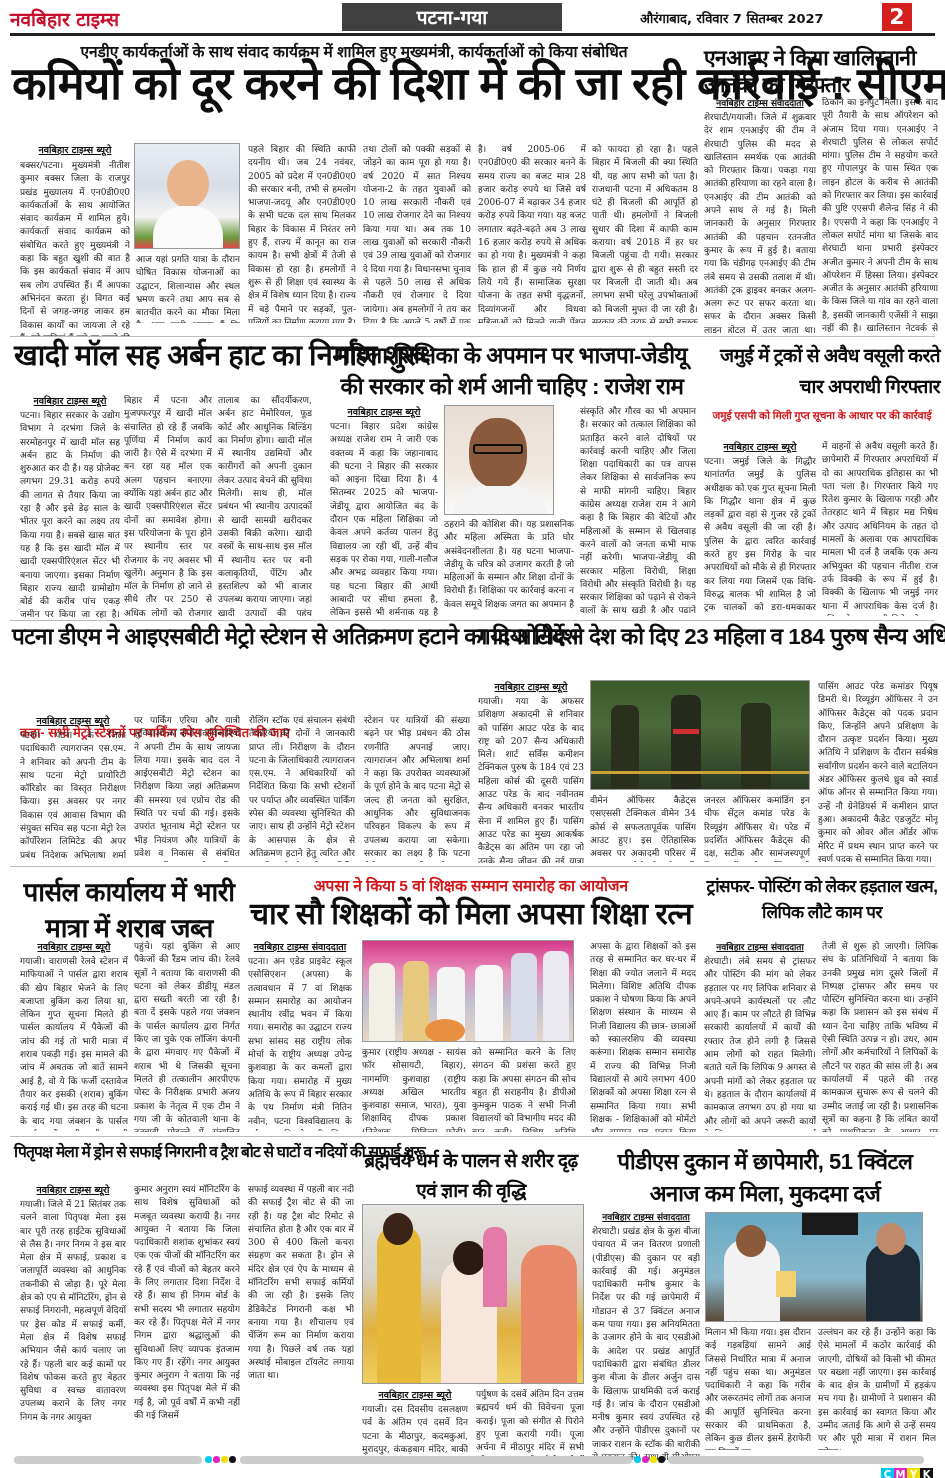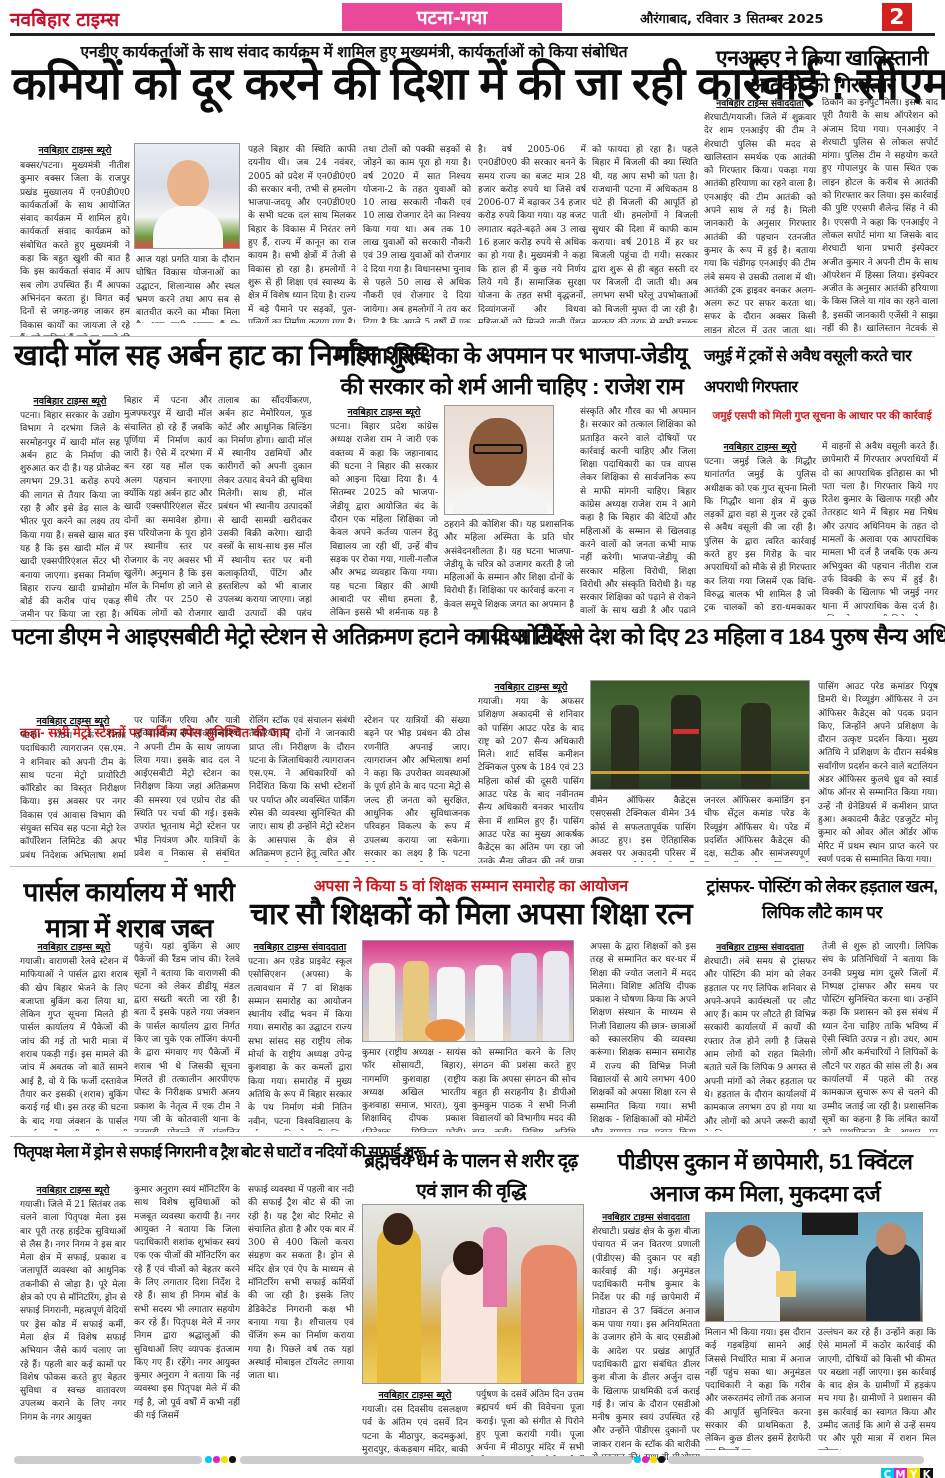--- a/index.html
+++ b/index.html
@@ -6,7 +6,7 @@
   body { width: 945px; height: 1478px; background: #fff; font-family: "DejaVu Sans", sans-serif; color: #111; overflow: hidden; position: relative; }
   .abs { position: absolute; }
   .masthead-name { left: 10px; top: 6px; font-size: 19px; font-weight: bold; color: #c8102e; }
-  .section-tab { left: 342px; top: 3px; width: 220px; height: 28px; background: #ec4899; color: #fff; font-size: 19px; font-weight: bold; text-align: center; line-height: 28px; }
+  .section-tab { left: 342px; top: 3px; width: 220px; height: 28px; background: #404040; color: #fff; font-size: 19px; font-weight: bold; text-align: center; line-height: 28px; }
   .dateline { left: 640px; top: 9px; font-size: 13px; color: #111; font-weight: bold; }
   .pageno { left: 882px; top: 3px; width: 30px; height: 28px; background: #d41f1f; color: #fff; font-size: 22px; font-weight: bold; text-align: center; line-height: 28px; }
   .rule { left: 10px; top: 33px; width: 925px; height: 3px; background: #222; }

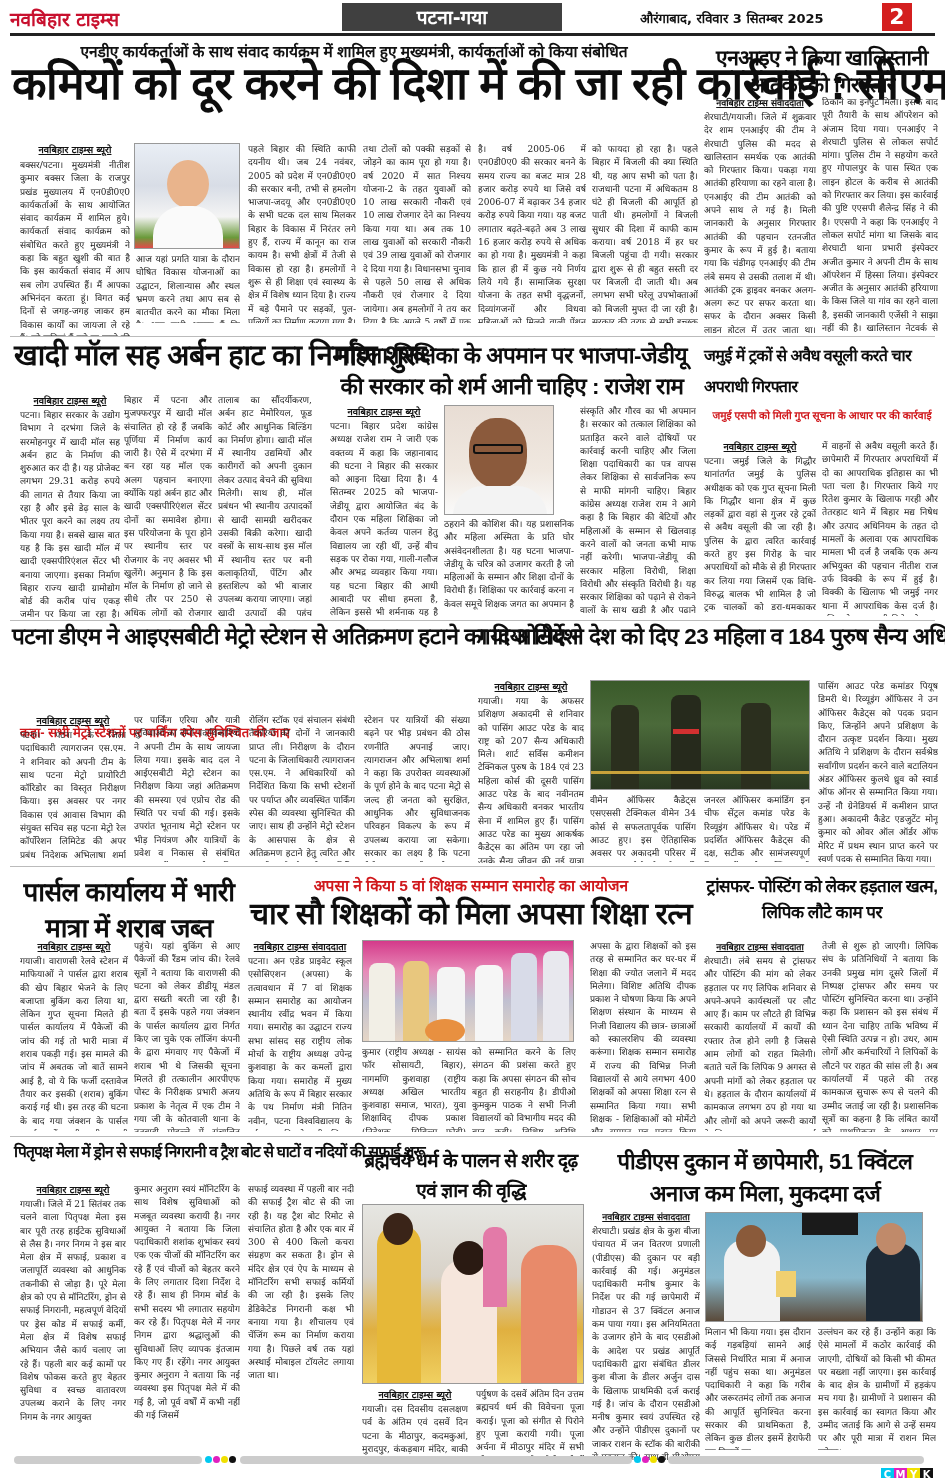--- a/index.html
+++ b/index.html
@@ -27,7 +27,7 @@
 
 <div class="abs masthead-name">नवबिहार टाइम्स</div>
 <div class="abs section-tab">पटना-गया</div>
-<div class="abs dateline">औरंगाबाद, रविवार 3 सितम्बर 2025</div>
+<div class="abs dateline">औरंगाबाद, रविवार 7 सितम्बर 2027</div>
 <div class="abs pageno">2</div>
 <div class="abs rule"></div>
 

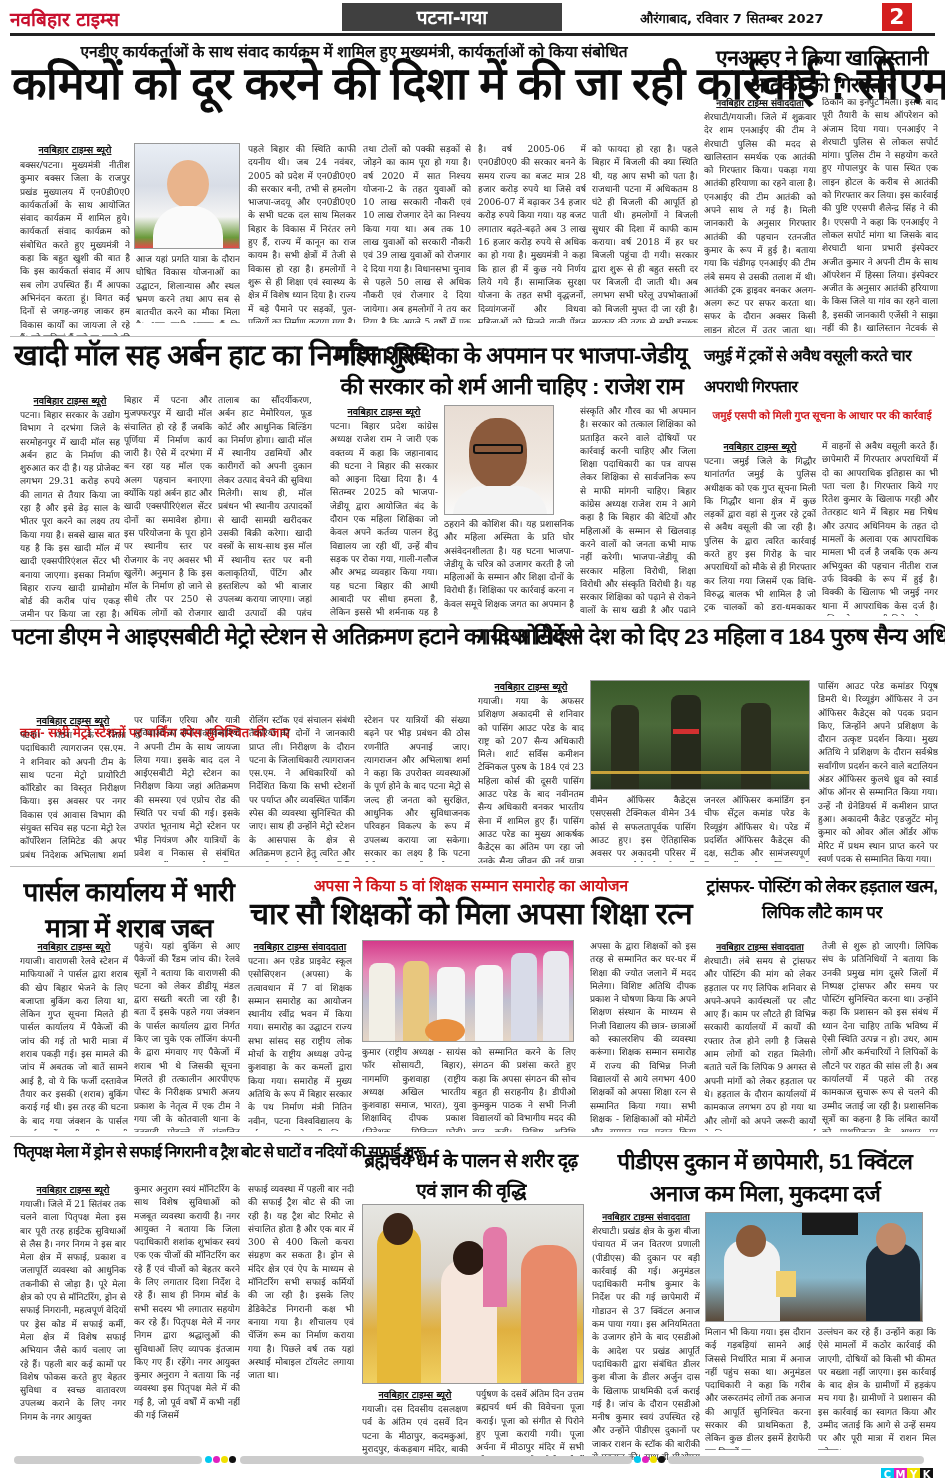--- a/index.html
+++ b/index.html
@@ -47,7 +47,7 @@
 <div class="col body" style="left:478px;top:143px;width:108px;height:180px;">है। वर्ष 2005-06 में एन0डी0ए0 की सरकार बनने के समय राज्य का बजट मात्र 28 हजार करोड़ रुपये था जिसे वर्ष 2006-07 में बढ़ाकर 34 हजार करोड़ रुपये किया गया। यह बजट लगातार बढ़ते-बढ़ते अब 3 लाख 16 हजार करोड़ रुपये से अधिक का हो गया है। मुख्यमंत्री ने कहा कि हाल ही में कुछ नये निर्णय लिये गये हैं। सामाजिक सुरक्षा योजना के तहत सभी वृद्धजनों, दिव्यांगजनों और विधवा महिलाओं को मिलने वाली पेंशन की राशि 400 रुपये से बढ़ाकर 1100 रुपये कर दिया गया है। इससे 1 करोड़ 12 लाख लोगों</div>
 <div class="col body" style="left:592px;top:143px;width:106px;height:180px;">को फायदा हो रहा है। पहले बिहार में बिजली की क्या स्थिति थी, यह आप सभी को पता है। राजधानी पटना में अधिकतम 8 घंटे ही बिजली की आपूर्ति हो पाती थी। हमलोगों ने बिजली सुधार की दिशा में काफी काम कराया। वर्ष 2018 में हर घर बिजली पहुंचा दी गयी। सरकार द्वारा शुरू से ही बहुत सस्ती दर पर बिजली दी जाती थी। अब लगभग सभी घरेलू उपभोक्ताओं को बिजली मुफ्त दी जा रही है। सरकार की तरफ से सभी इच्छुक लोगों के घरों पर सोलर लगाये जायेंगे। इससे काफी फायदा मिलेगा।</div>
 
-<div class="abs hl" style="left:704px;top:44px;width:236px;font-size:21px;text-align:center;line-height:27px;">एनआइए ने किया खालिस्तानी आतंकी को गिरफ्तार</div>
+<div class="abs hl" style="left:704px;top:44px;width:236px;font-size:21px;line-height:27px;">एनआइए ने किया खालिस्तानी आतंकी को गिरफ्तार</div>
 <div class="col" style="left:704px;top:96px;width:112px;">
   <div class="byline" style="font-size:9px;">नवबिहार टाइम्स संवाददाता</div>
   <div class="body" style="height:222px;margin-top:2px;">शेरघाटी/गयाजी। जिले में शुक्रवार देर शाम एनआईए की टीम ने शेरघाटी पुलिस की मदद से खालिस्तान समर्थक एक आतंकी को गिरफ्तार किया। पकड़ा गया आतंकी हरियाणा का रहने वाला है। एनआईए की टीम आतंकी को अपने साथ ले गई है। मिली जानकारी के अनुसार गिरफ्तार आतंकी की पहचान रतनजीत कुमार के रूप में हुई है। बताया गया कि चंडीगढ़ एनआईए की टीम लंबे समय से उसकी तलाश में थी। आतंकी ट्रक ड्राइवर बनकर अलग-अलग रूट पर सफर करता था। सफर के दौरान अक्सर किसी लाइन होटल में उतर जाता था। एनआईए को इसी पैटर्न की ठोस जानकारी मिली तो शेरघाटी थाना क्षेत्र में अपना जाल बिछाया। जांच एजेंसी को उसके मूवमेंट और 3</div>

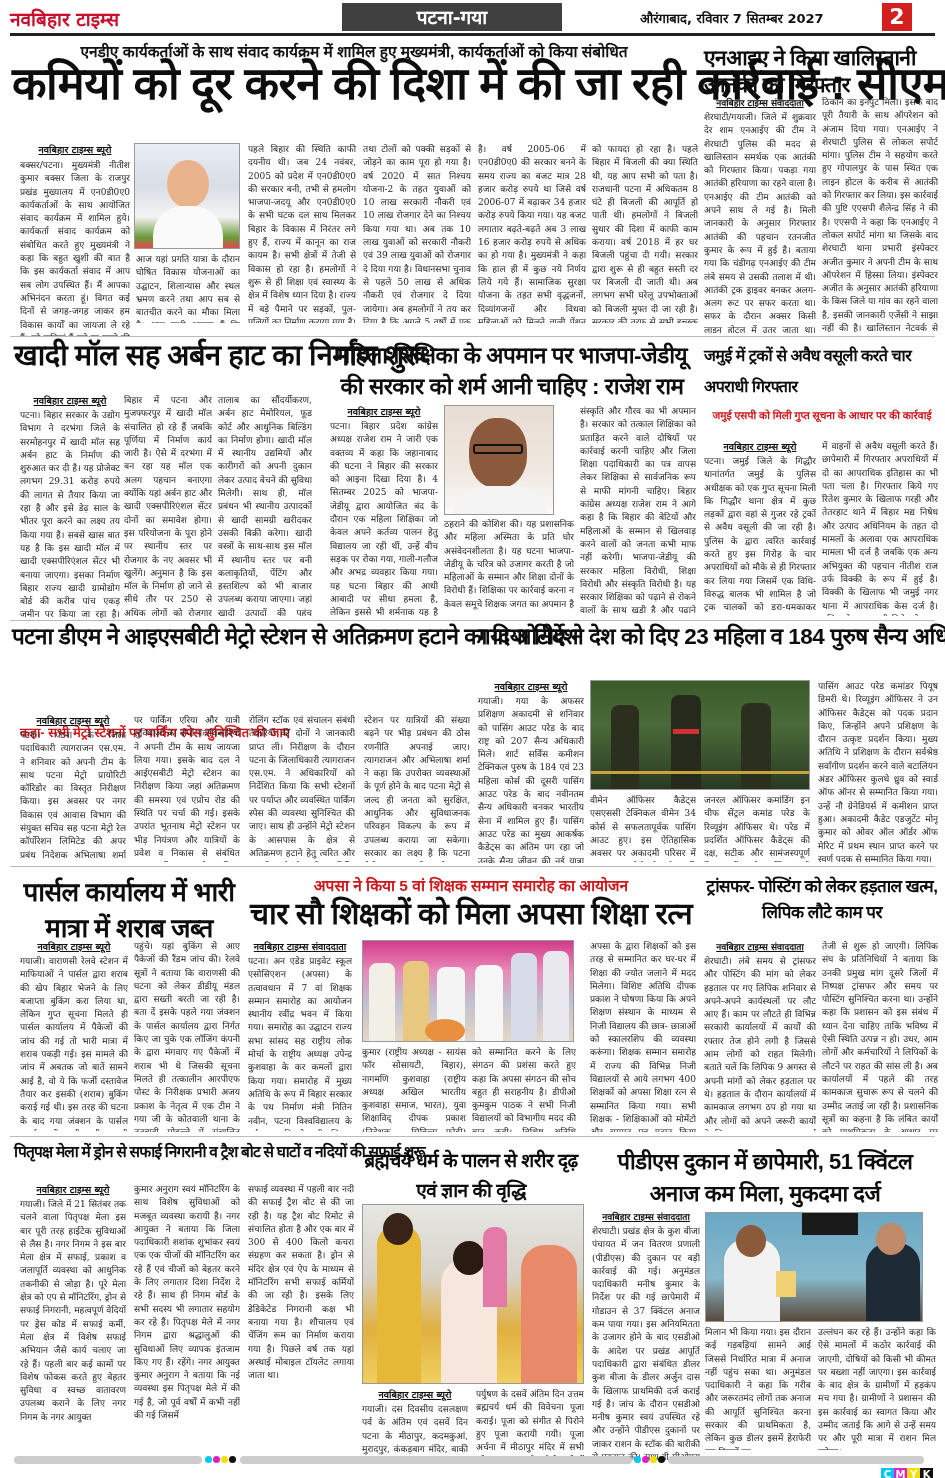--- a/index.html
+++ b/index.html
@@ -77,7 +77,7 @@
 <div class="col body" style="left:444px;top:518px;width:130px;height:94px;">ठहराने की कोशिश की। यह प्रशासनिक और महिला अस्मिता के प्रति घोर असंवेदनशीलता है। यह घटना भाजपा-जेडीयू के चरित्र को उजागर करती है जो महिलाओं के सम्मान और शिक्षा दोनों के विरोधी हैं। शिक्षिका पर कार्रवाई करना न केवल समूचे शिक्षक जगत का अपमान है बल्कि यह बिहार की</div>
 <div class="col body" style="left:580px;top:405px;width:116px;height:208px;">संस्कृति और गौरव का भी अपमान है। सरकार को तत्काल शिक्षिका को प्रताड़ित करने वाले दोषियों पर कार्रवाई करनी चाहिए और जिला शिक्षा पदाधिकारी का पत्र वापस लेकर शिक्षिका से सार्वजनिक रूप से माफी मांगनी चाहिए। बिहार कांग्रेस अध्यक्ष राजेश राम ने आगे कहा है कि बिहार की बेटियों और महिलाओं के सम्मान से खिलवाड़ करने वालों को जनता कभी माफ नहीं करेगी। भाजपा-जेडीयू की सरकार महिला विरोधी, शिक्षा विरोधी और संस्कृति विरोधी है। यह सरकार शिक्षिका को पढ़ाने से रोकने वालों के साथ खड़ी है और पढ़ाने वाली शिक्षिका को ही दोषी बना रही है। यह अस्वीकार्य है और हम इसकी कड़ी निंदा करते हैं।</div>
 
-<div class="abs hl" style="left:704px;top:340px;width:236px;font-size:16px;text-align:left;line-height:31px;">जमुई में ट्रकों से अवैध वसूली करते चार अपराधी गिरफ्तार</div>
+<div class="abs hl" style="left:704px;top:340px;width:236px;font-size:19px;text-align:right;line-height:31px;">जमुई में ट्रकों से अवैध वसूली करते चार अपराधी गिरफ्तार</div>
 <div class="abs kicker hl-red" style="left:704px;top:408px;width:236px;font-size:10.5px;text-align:center;">जमुई एसपी को मिली गुप्त सूचना के आधार पर की कार्रवाई</div>
 <div class="col" style="left:704px;top:440px;width:112px;">
   <div class="byline">नवबिहार टाइम्स ब्यूरो</div>

